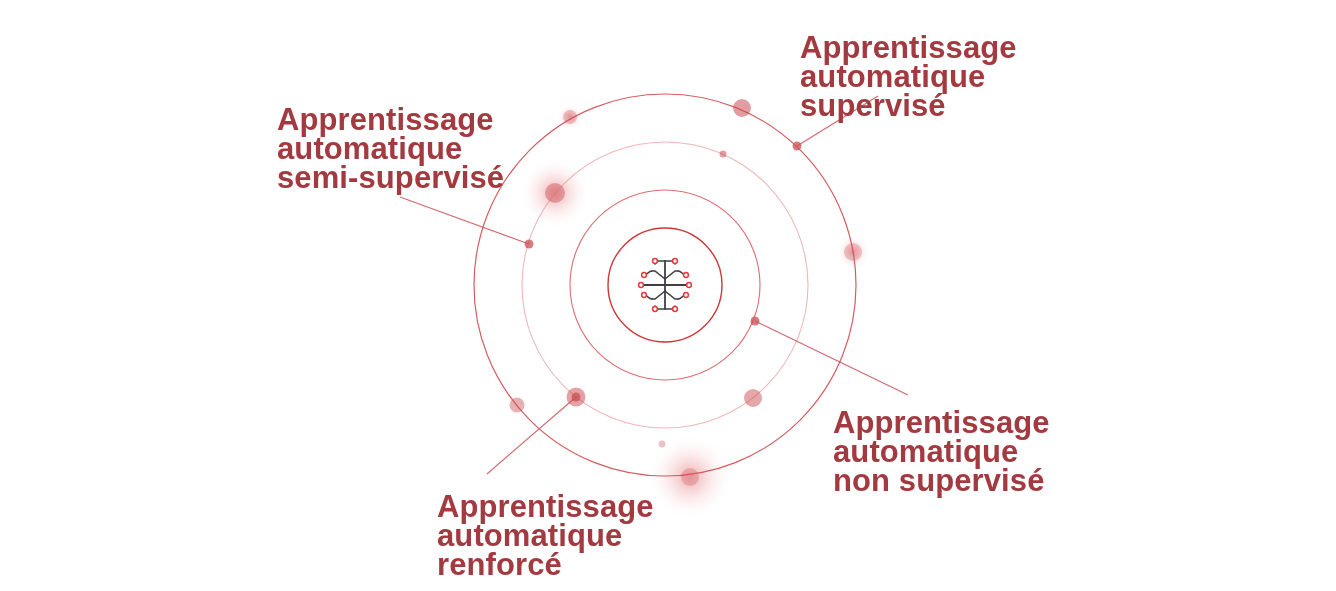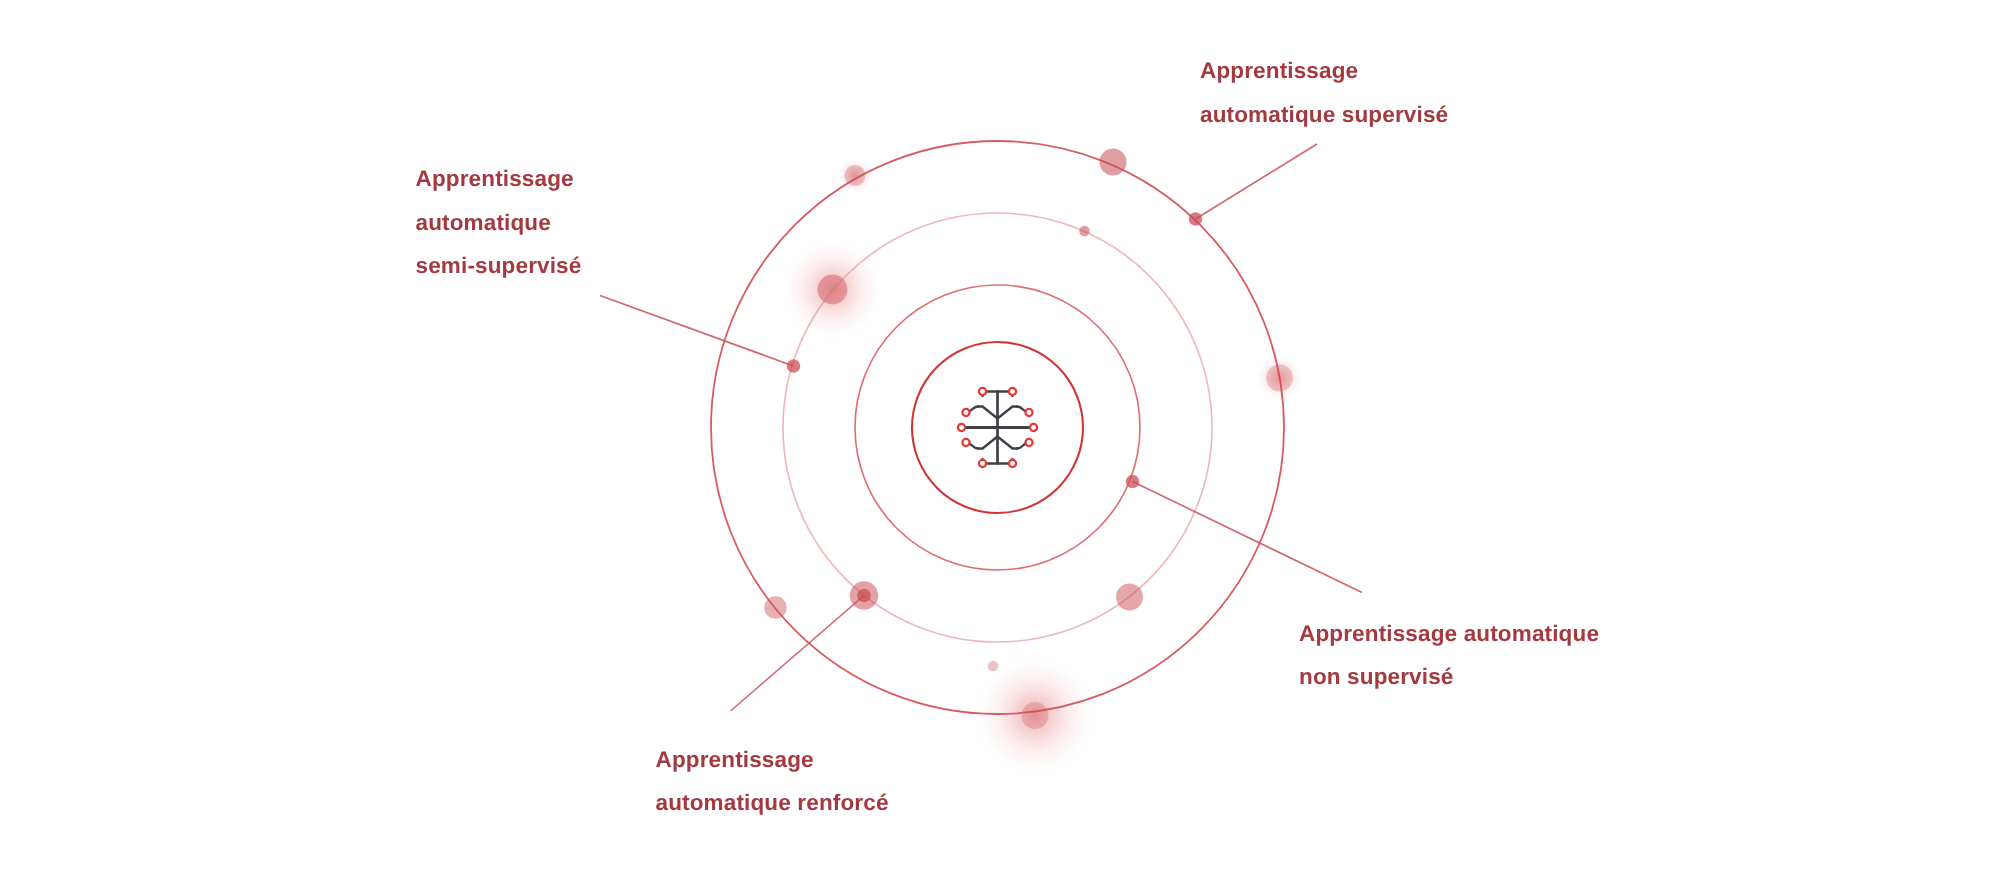--- a/index.html
+++ b/index.html
@@ -31,7 +31,7 @@
     position: absolute;
     color: #a33a40;
     font-weight: bold;
-    font-size: 15px;
+    font-size: 31px;
     line-height: 29px;
     letter-spacing: 0.1px;
     white-space: pre-line;

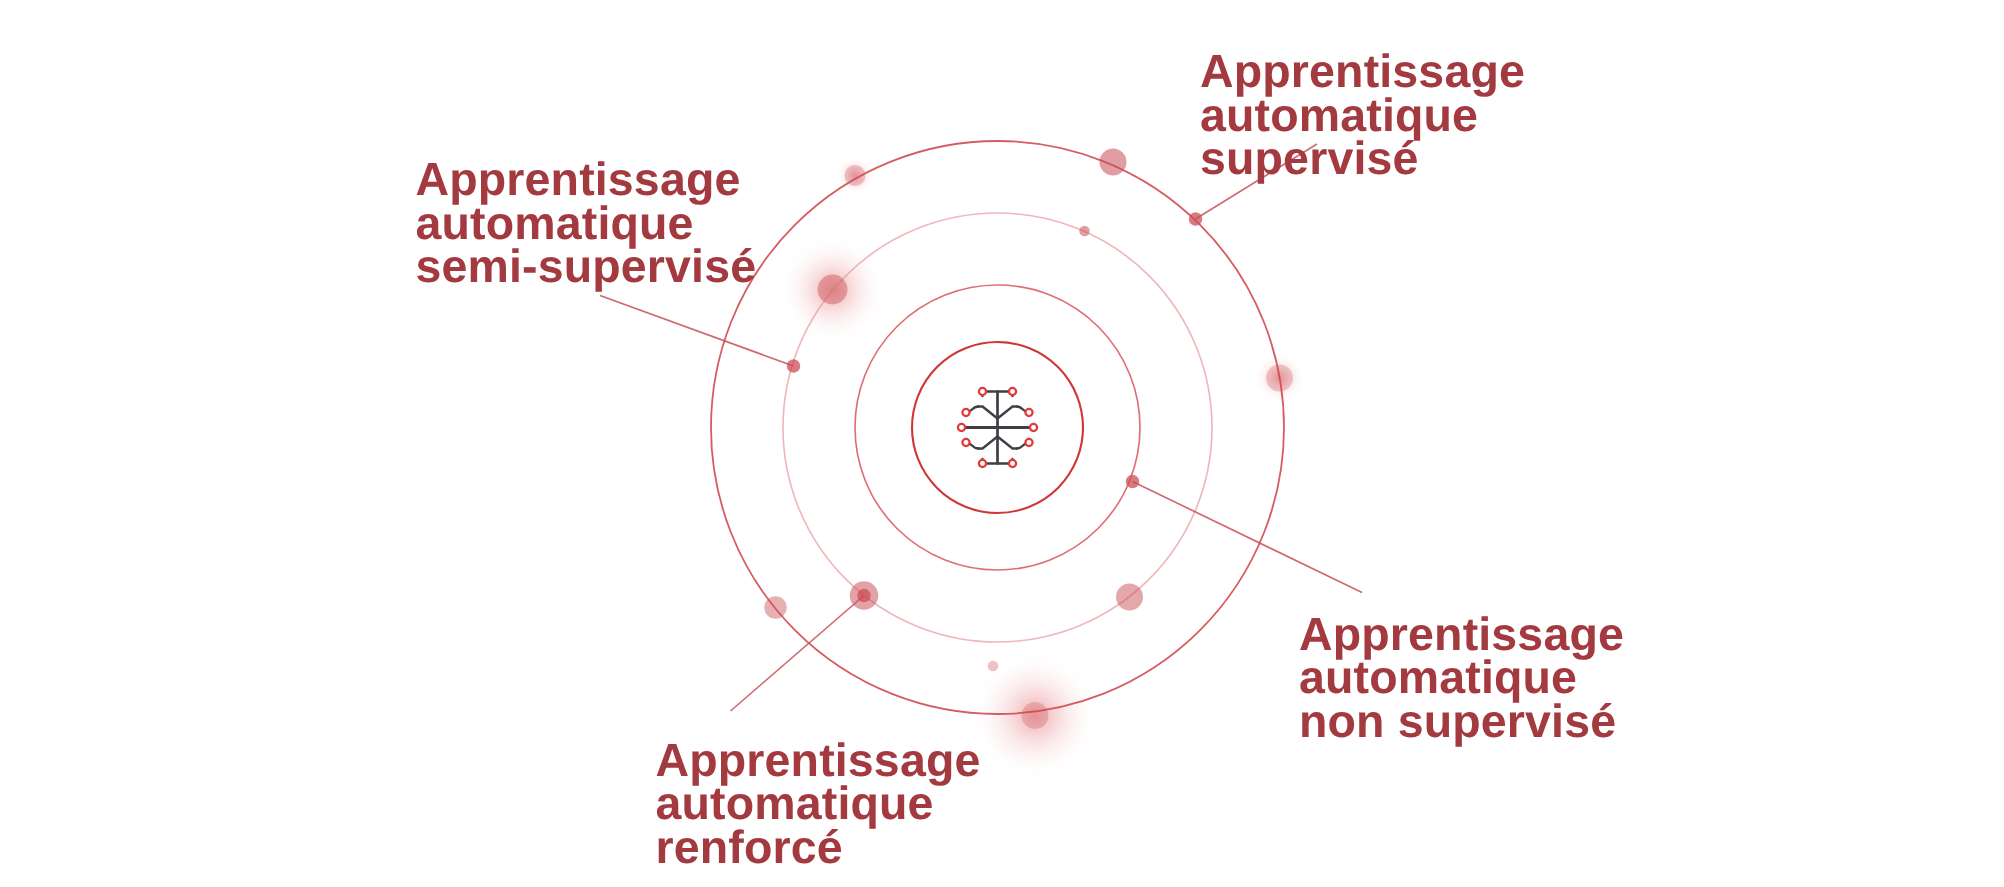--- a/index.html
+++ b/index.html
@@ -39,7 +39,7 @@
   }
   #label-supervised   { left: 800px; top: 33px;  width: 300px; }
   #label-semi         { left: 277px; top: 105px; width: 230px; }
-  #label-unsupervised { left: 866px; top: 408px; width: 340px; }
+  #label-unsupervised { left: 833px; top: 408px; width: 340px; }
   #label-reinforced   { left: 437px; top: 492px; width: 290px; }
 </style>
 </head>

